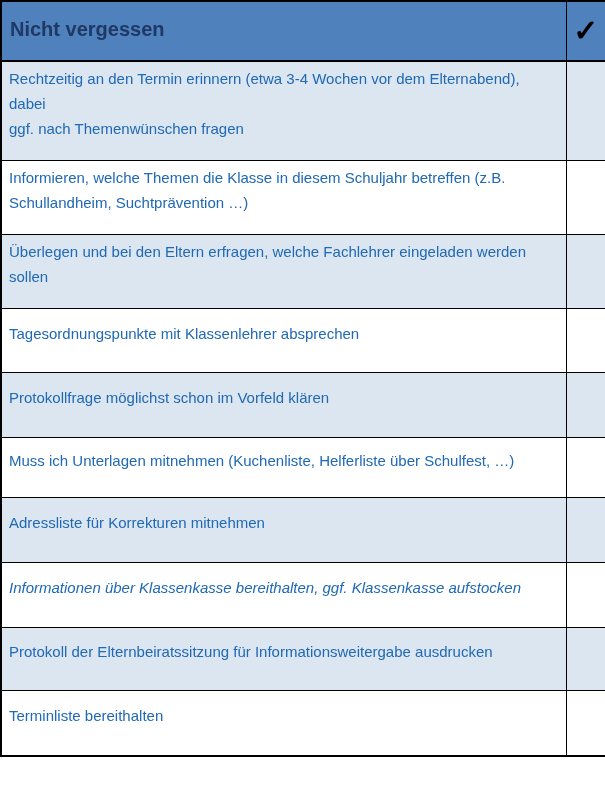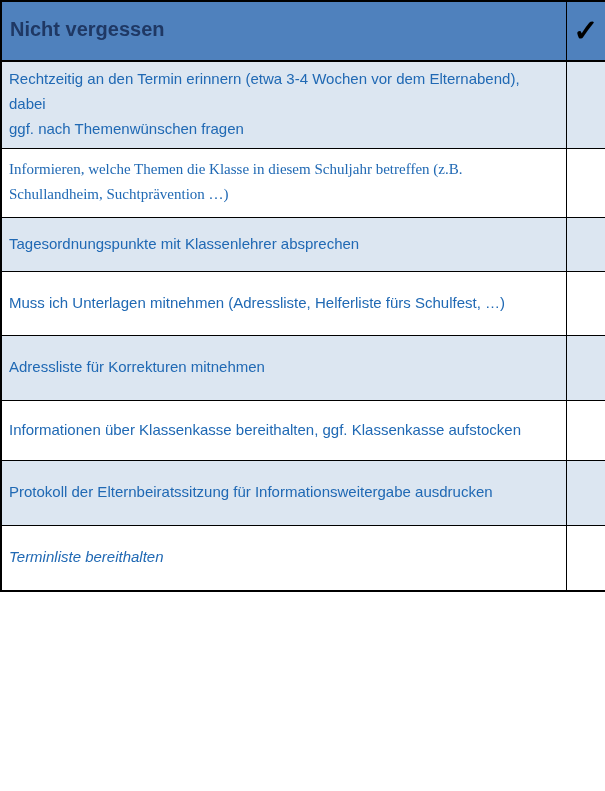--- a/index.html
+++ b/index.html
@@ -48,7 +48,7 @@
   }
   
   tbody td.text-cell {
-    padding: 4px 10px 7px 7px;
+    padding: 4px 10px 19px 7px;
     color: #2069b4;
     font-size: 15px;
     line-height: 25px;

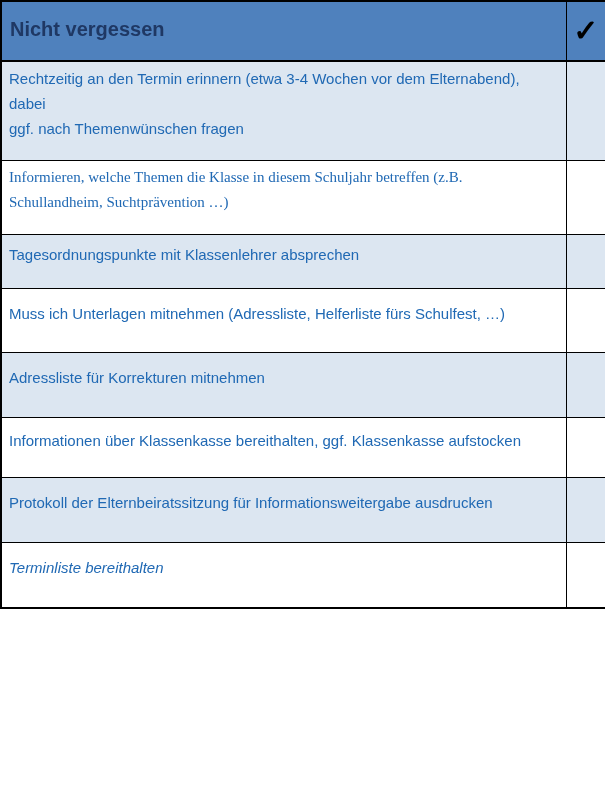--- a/index.html
+++ b/index.html
@@ -61,7 +61,7 @@
   tbody tr:nth-child(odd) td  { background: #dce6f1; }
   tbody tr:nth-child(even) td { background: #ffffff; }
   tbody tr:nth-child(1)  td { height: 76px; }
-  tbody tr:nth-child(2)  td { height: 69px; font-family: Liberation Serif, serif; }
+  tbody tr:nth-child(2)  td { height: 69px; }
   tbody tr:nth-child(3)  td { height: 54px; }
   tbody tr:nth-child(4)  td { height: 64px; margin-left: 28px; }
   tbody tr:nth-child(5)  td { height: 65px; }

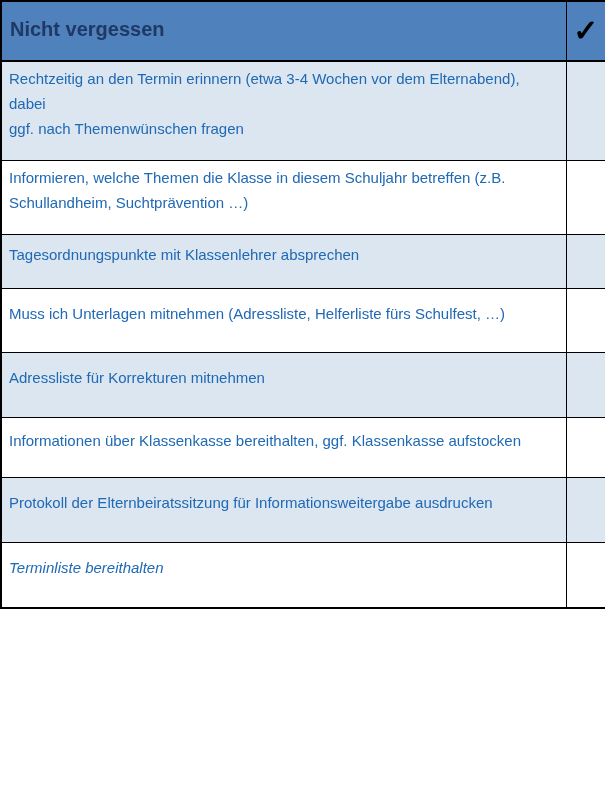--- a/index.html
+++ b/index.html
@@ -99,6 +99,10 @@
         <td class="check-cell"></td>
       </tr>
       <tr>
+        <td class="text-cell">Überlegen und bei den Eltern erfragen, welche Fachlehrer eingeladen werden sollen</td>
+        <td class="check-cell"></td>
+      </tr>
+      <tr>
         <td class="text-cell">Tagesordnungspunkte mit Klassenlehrer absprechen</td>
         <td class="check-cell"></td>
       </tr>

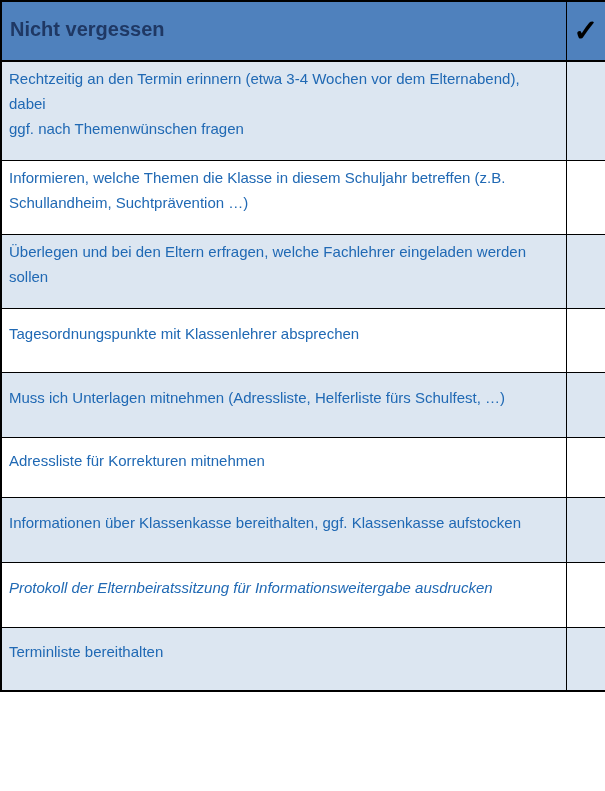--- a/index.html
+++ b/index.html
@@ -107,6 +107,10 @@
         <td class="check-cell"></td>
       </tr>
       <tr>
+        <td class="text-cell">Protokollfrage möglichst schon im Vorfeld klären</td>
+        <td class="check-cell"></td>
+      </tr>
+      <tr>
         <td class="text-cell">Muss ich Unterlagen mitnehmen (Adressliste, Helferliste fürs Schulfest, …)</td>
         <td class="check-cell"></td>
       </tr>

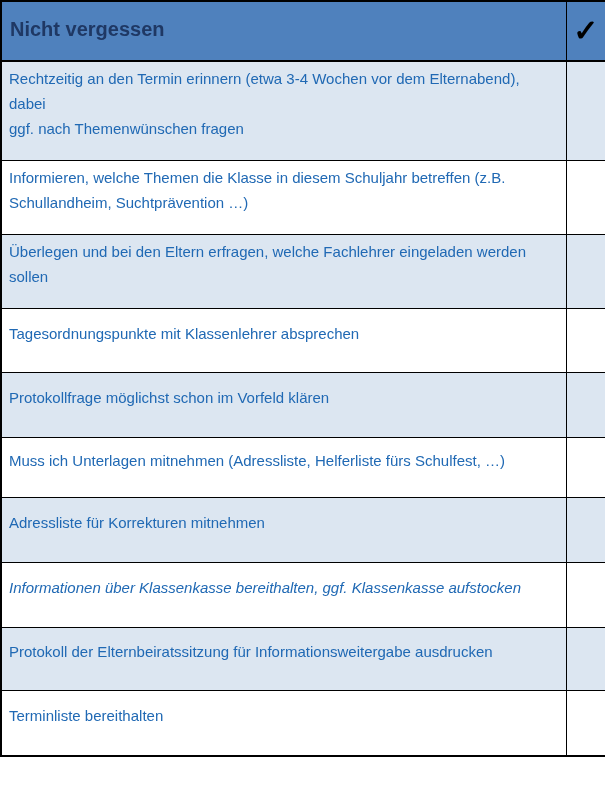--- a/index.html
+++ b/index.html
@@ -111,7 +111,7 @@
         <td class="check-cell"></td>
       </tr>
       <tr>
-        <td class="text-cell">Muss ich Unterlagen mitnehmen (Adressliste, Helferliste fürs Schulfest, …)</td>
+        <td class="text-cell">Muss ich Unterlagen mitnehmen (Kuchenliste, Helferliste über Schulfest, …)</td>
         <td class="check-cell"></td>
       </tr>
       <tr>

